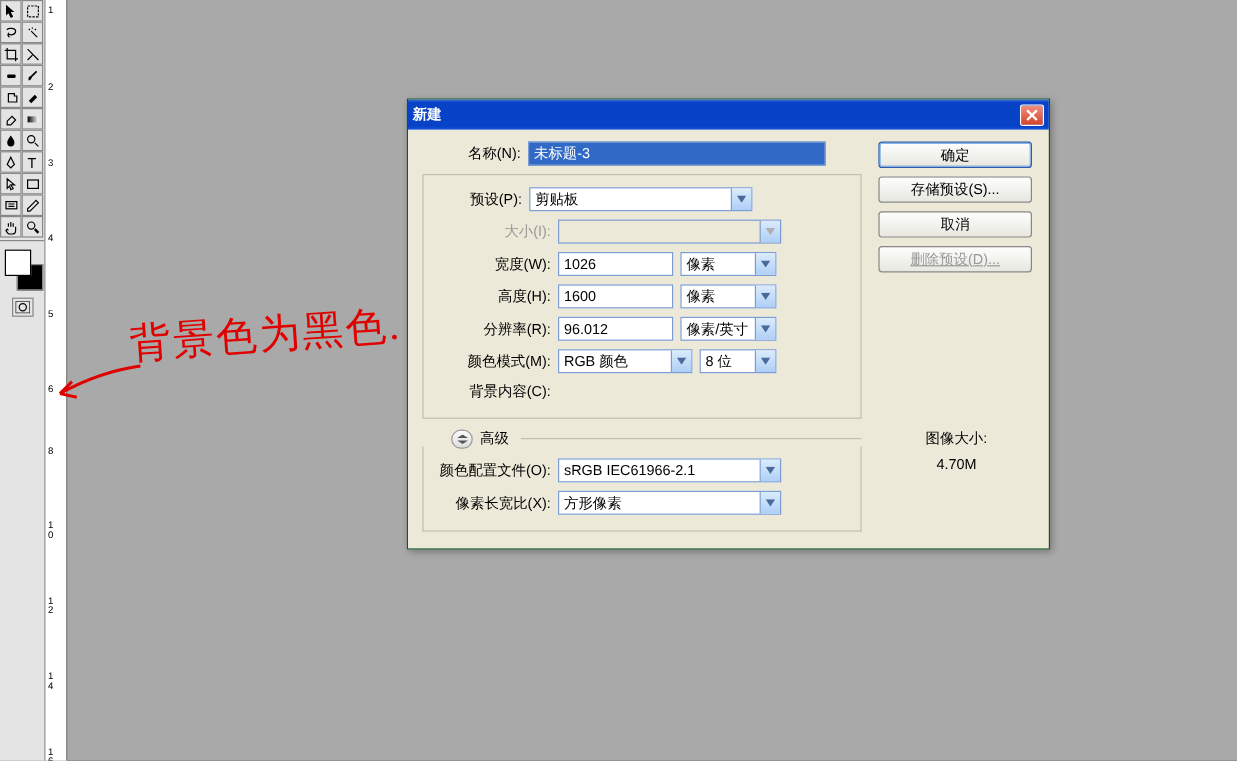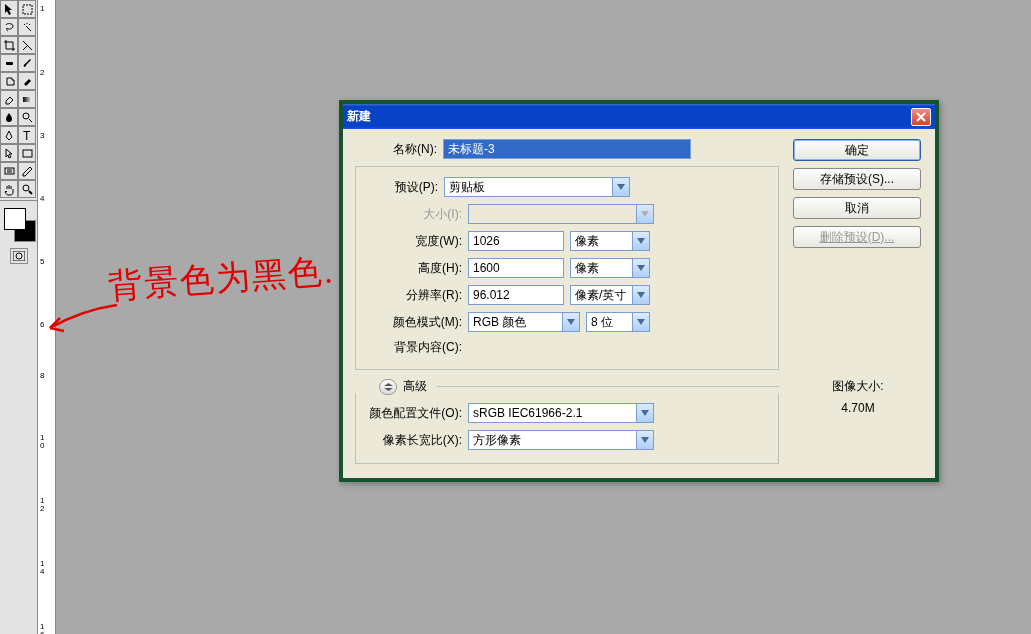--- a/index.html
+++ b/index.html
@@ -22,7 +22,7 @@
 .canvas-bg::after { content:""; position:absolute; left:0; top:0; width:100%; height:100%; background:#a9a9a9; }
 
 
-.dialog { position: absolute; left: 339px; top: 100px; width: 600px; background: #ece9d8; border: 4px solid #14532d; box-shadow: 2px 2px 6px rgba(0,0,0,0.3); }
+.dialog { position: absolute; left: 339px; top: 82px; width: 536px; background: #ece9d8; border: 1px solid #14532d; box-shadow: 2px 2px 6px rgba(0,0,0,0.3); }
 .titlebar { height: 25px; background: linear-gradient(#3b6dd4, #0843c7 10%, #0843c7 90%, #1455e0); display: flex; align-items: center; padding: 0 4px; }
 .titlebar-text { color: #fff; font-size: 12px; font-weight: bold; flex: 1; }
 .close-btn { width: 20px; height: 18px; background: linear-gradient(#f09080, #d4432a); border: 1px solid #fff; border-radius: 2px; color: #fff; font-size: 12px; font-weight: bold; display: flex; align-items: center; justify-content: center; cursor: pointer; }

